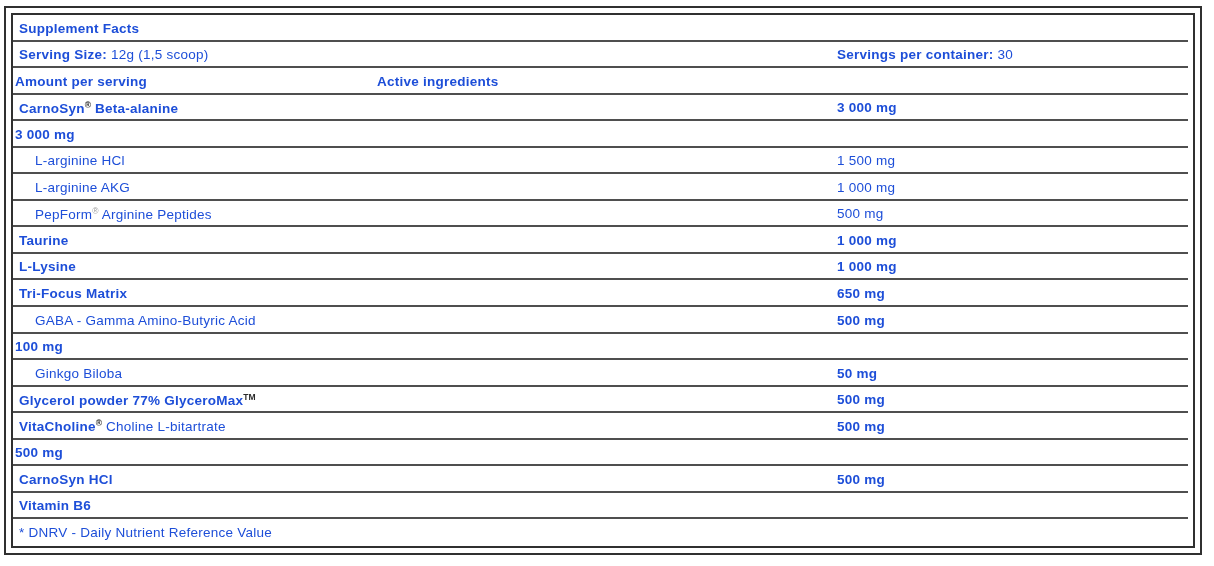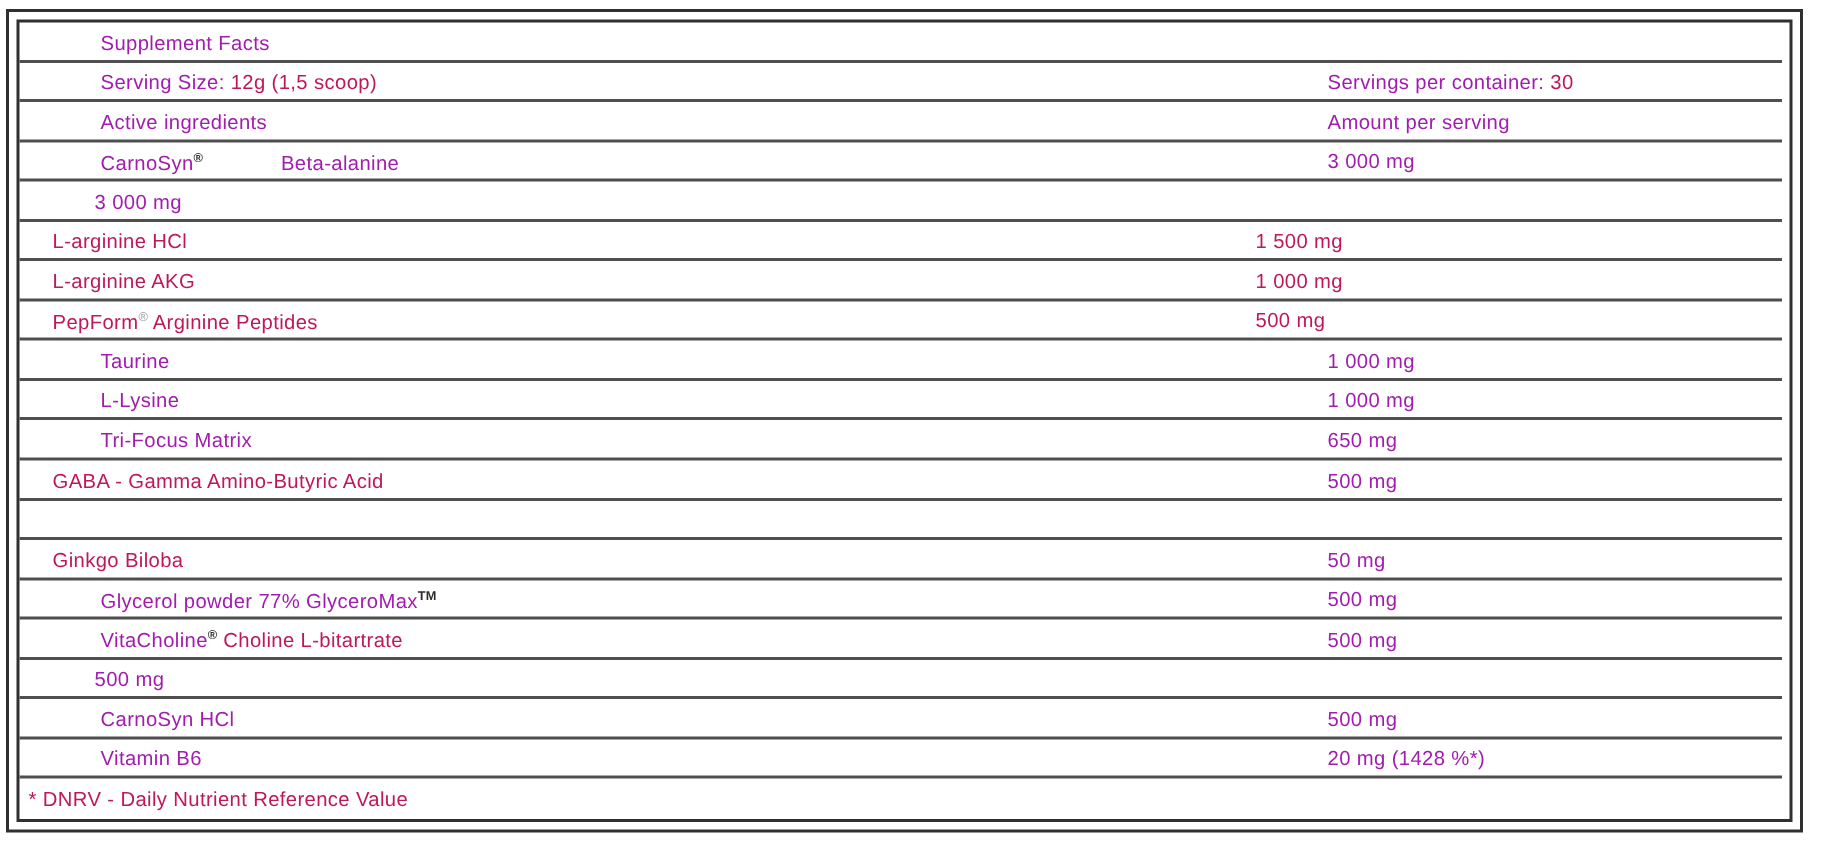--- a/index.html
+++ b/index.html
@@ -31,7 +31,7 @@
   .row.sub .cell.left{padding-left:22px;}
   .row.title .cell.left,
   .row.footnote .cell.left{width:auto;}
-  .b  {font-weight:normal;color:#a21caf;margin-left:48px;}
+  .b  {font-weight:bold;color:#1d4ed8;}
   .g  {font-weight:normal;color:#be185d;}
   .bs {font-weight:bold;color:#2b2b2b;font-size:8.5px;vertical-align:5px;letter-spacing:0;}
   .gs {font-weight:normal;color:#9d9d9d;font-size:8.5px;vertical-align:5px;letter-spacing:0;}

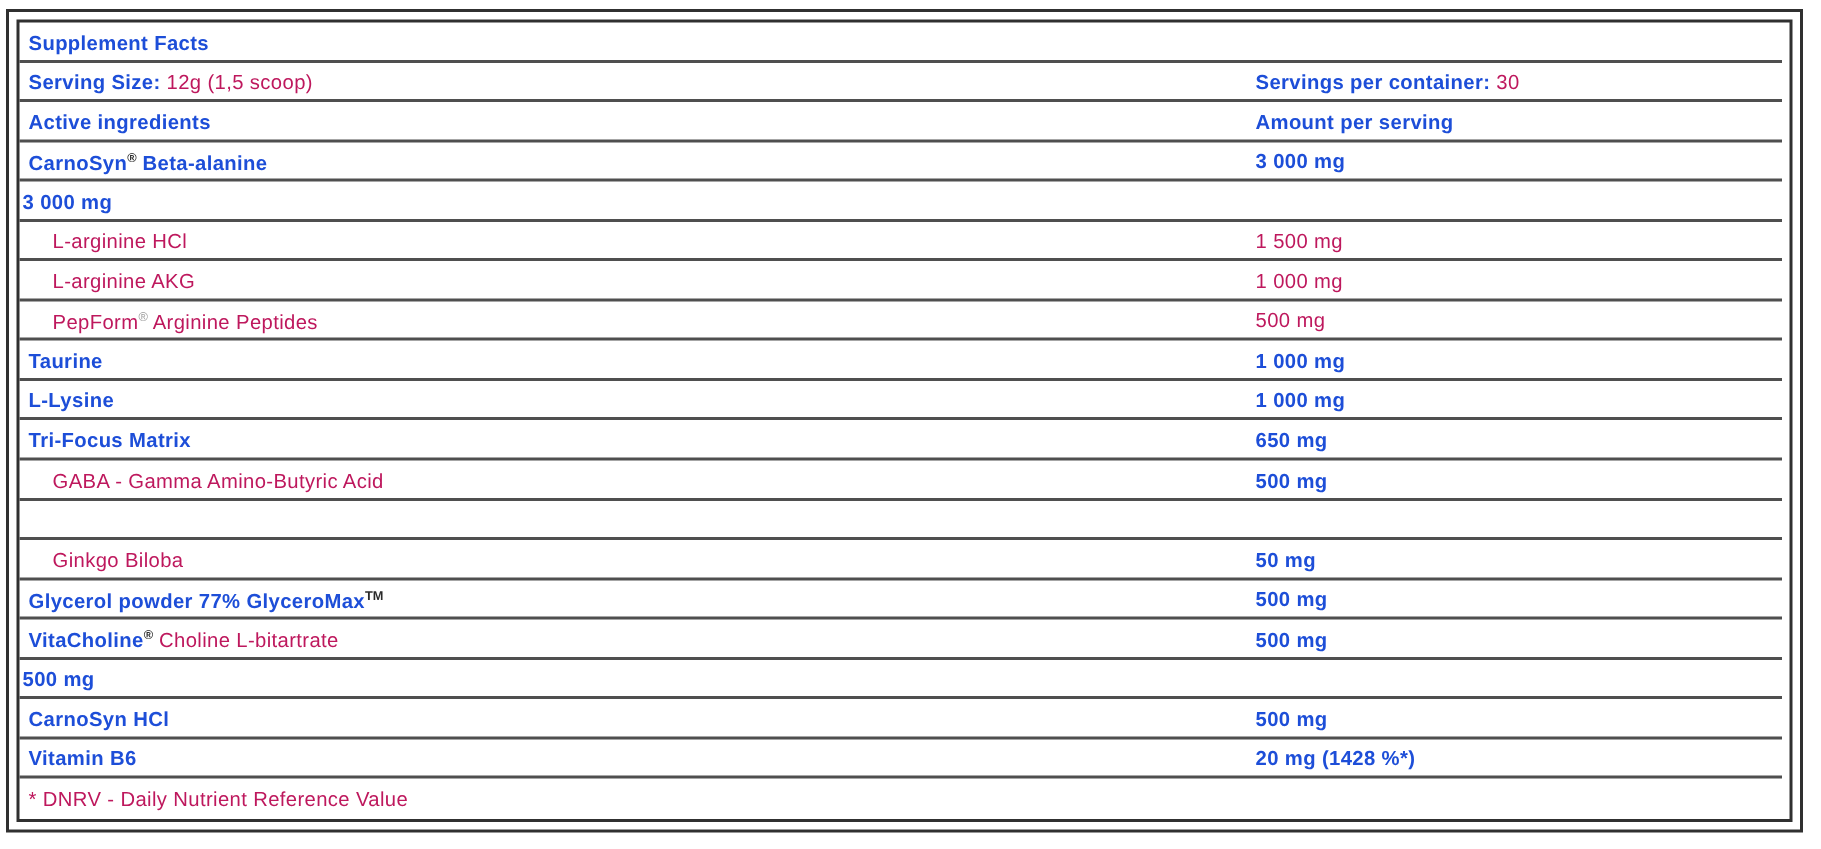--- a/index.html
+++ b/index.html
@@ -32,7 +32,7 @@
   .row.title .cell.left,
   .row.footnote .cell.left{width:auto;}
   .b  {font-weight:bold;color:#1d4ed8;}
-  .g  {font-weight:normal;color:#be185d;}
+  .g  {font-weight:normal;color:#1d4ed8;}
   .bs {font-weight:bold;color:#2b2b2b;font-size:8.5px;vertical-align:5px;letter-spacing:0;}
   .gs {font-weight:normal;color:#9d9d9d;font-size:8.5px;vertical-align:5px;letter-spacing:0;}
 </style>

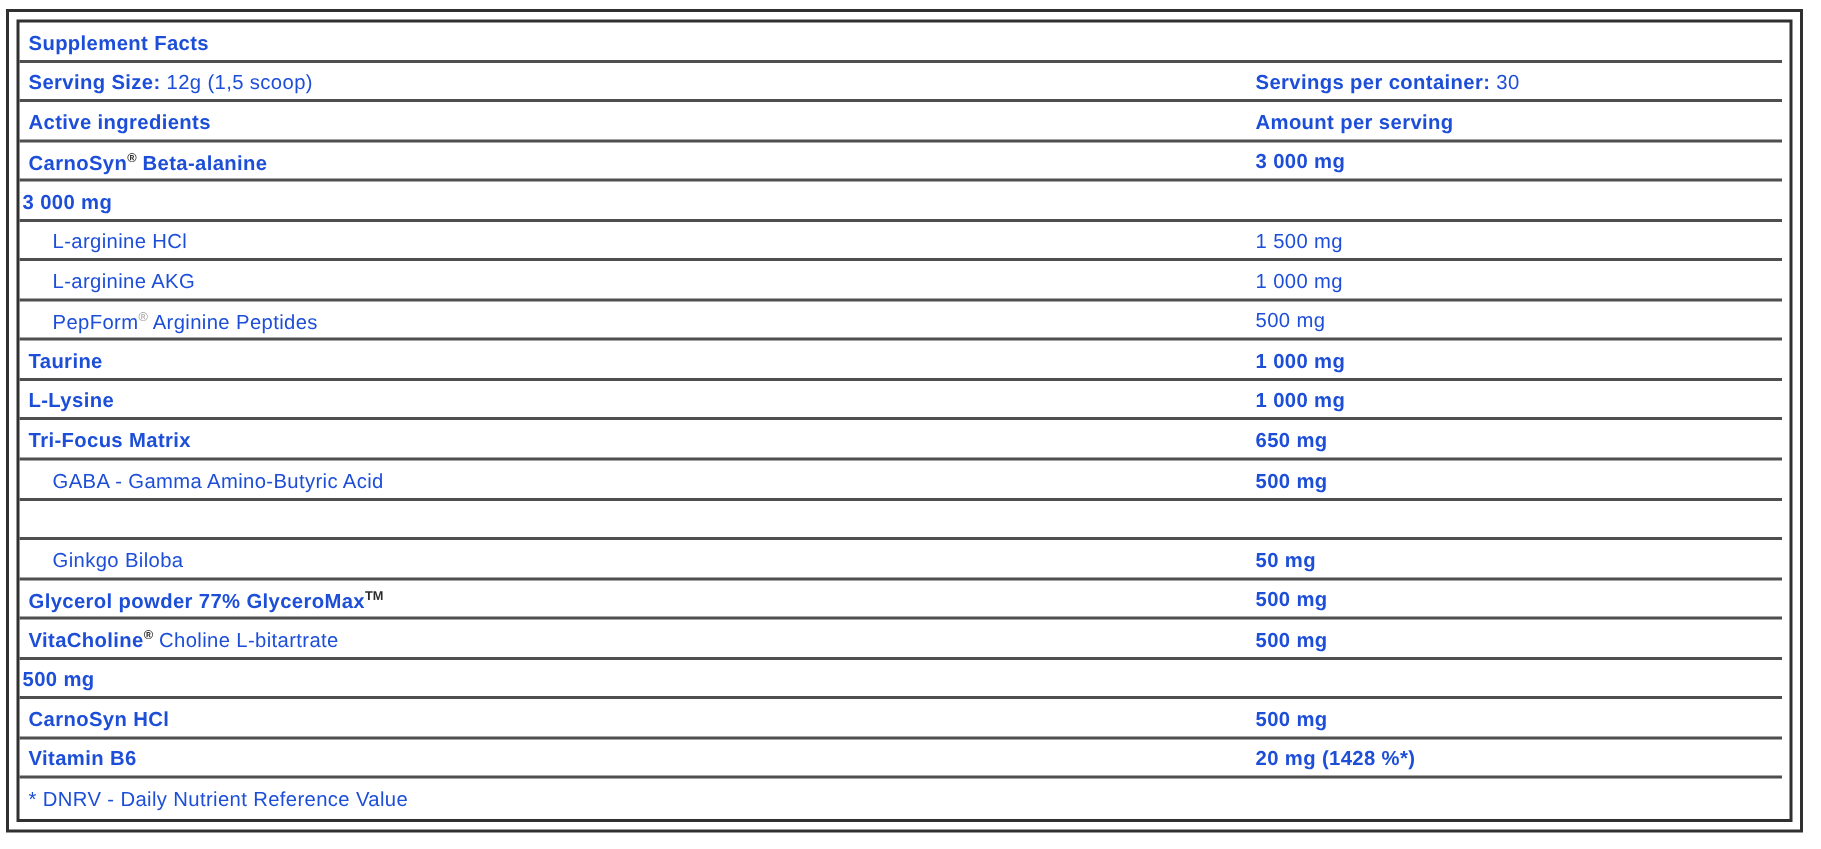--- a/index.html
+++ b/index.html
@@ -51,8 +51,8 @@
           <div class="cell right"><span class="b">Servings per container:</span><span class="g"> 30</span></div>
         </div>
         <div class="row two">
+          <div class="cell right"><span class="b">Amount per serving</span></div>
           <div class="cell left"><span class="b">Active ingredients</span></div>
-          <div class="cell right"><span class="b">Amount per serving</span></div>
         </div>
         <div class="row two">
           <div class="cell left"><span class="b">CarnoSyn</span><span class="bs">®</span><span class="b"> Beta-alanine</span></div>

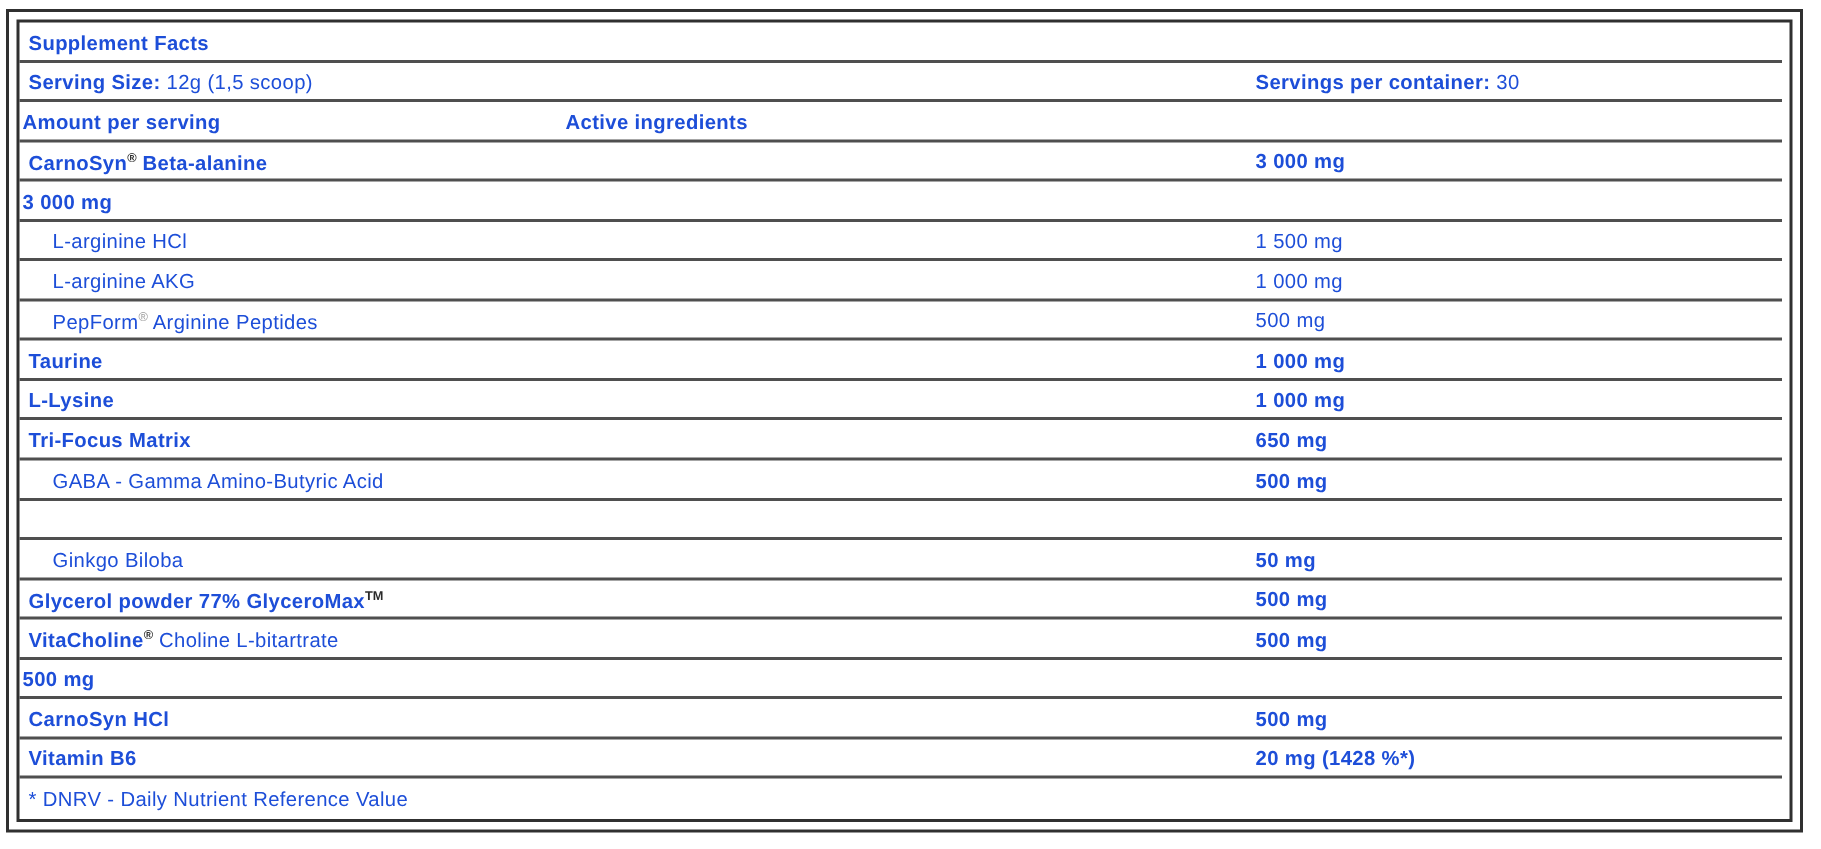--- a/index.html
+++ b/index.html
@@ -90,6 +90,7 @@
           <div class="cell right"><span class="b">500 mg</span></div>
         </div>
         <div class="row sub">
+          <div class="cell right"><span class="b">100 mg</span></div>
         </div>
         <div class="row sub">
           <div class="cell left"><span class="g">Ginkgo Biloba</span></div>

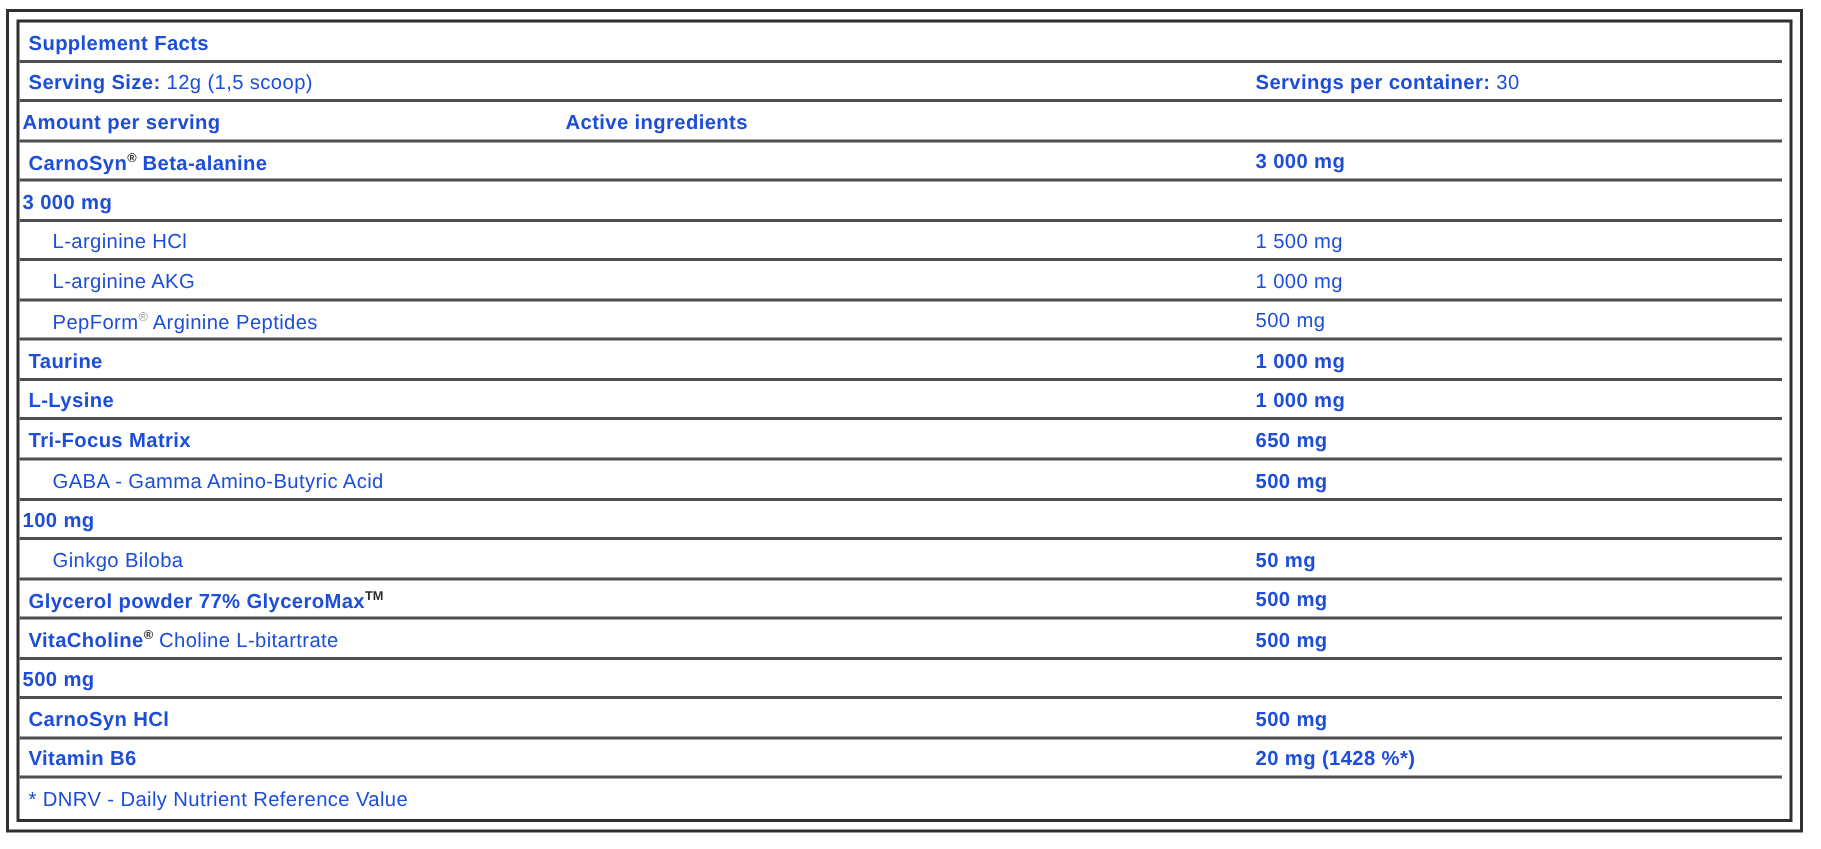--- a/index.html
+++ b/index.html
@@ -113,7 +113,6 @@
         </div>
         <div class="row two">
           <div class="cell left"><span class="b">Vitamin B6</span></div>
-          <div class="cell right"><span class="b">20 mg (1428 %*)</span></div>
         </div>
         <div class="row footnote">
           <div class="cell left"><span class="g">* DNRV - Daily Nutrient Reference Value</span></div>

